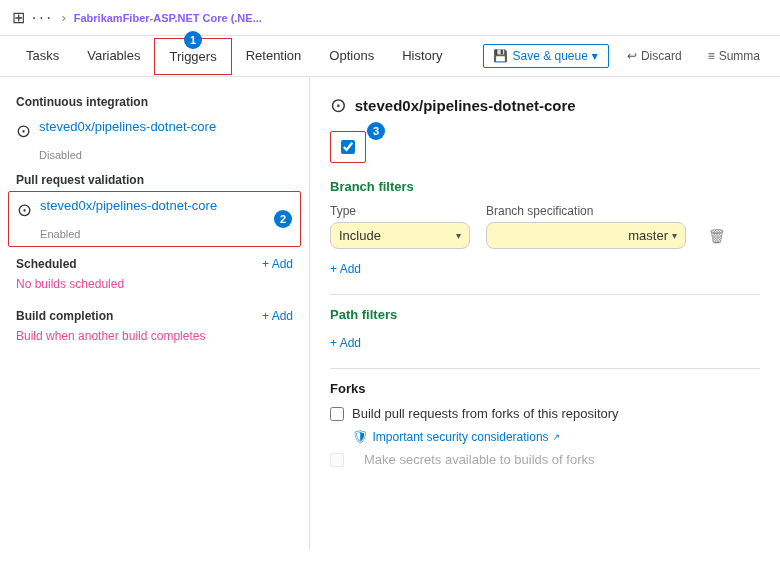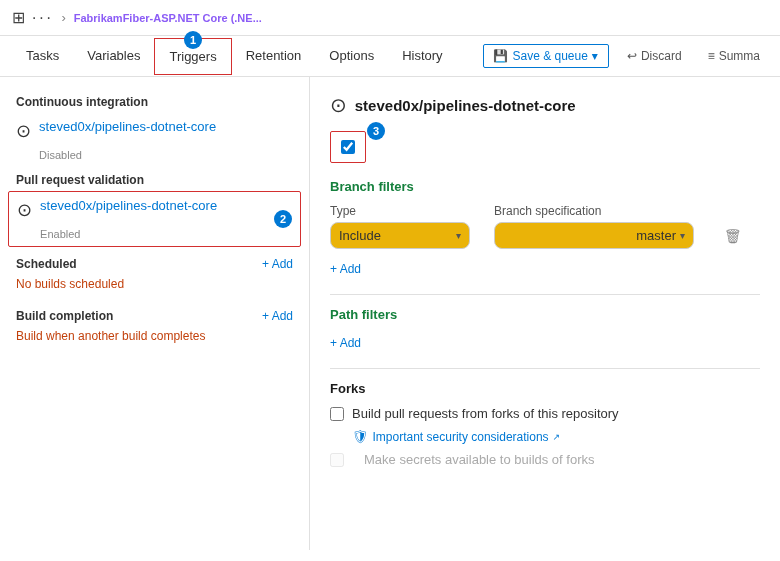--- a/index.html
+++ b/index.html
@@ -48,7 +48,7 @@
     .badge-3 { position: absolute; right: -20px; top: -10px; }
 
     .subsection-title { font-size: 13px; font-weight: 600; color: #15803d; margin-bottom: 10px; }
-    .filter-row { display: flex; align-items: flex-start; gap: 24px; margin-bottom: 8px; }
+    .filter-row { display: flex; align-items: flex-start; gap: 16px; margin-bottom: 8px; }
     .filter-col { display: flex; flex-direction: column; gap: 4px; }
     .filter-label { font-size: 12px; color: #555; }
     .filter-select { display: flex; align-items: center; border: 1px solid #ccc; border-radius: 8px; padding: 5px 8px; font-size: 13px; cursor: pointer; min-width: 140px; gap: 4px; background: #eab308; }

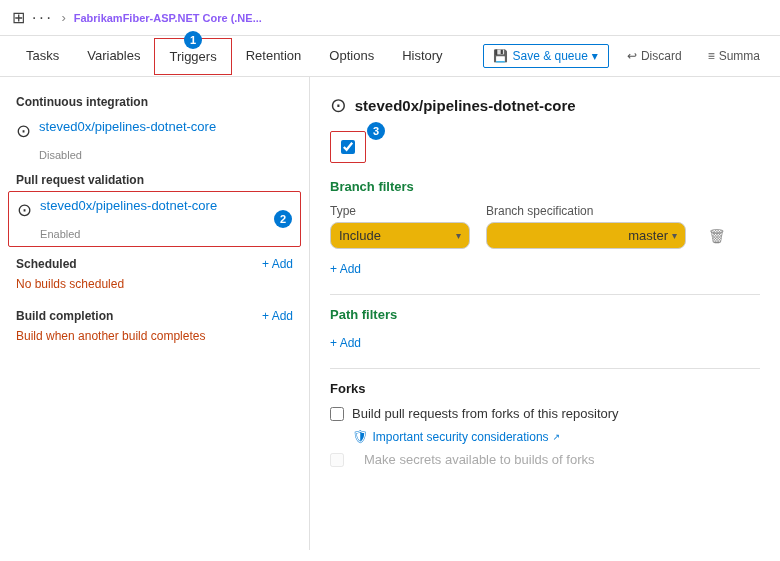--- a/index.html
+++ b/index.html
@@ -51,7 +51,7 @@
     .filter-row { display: flex; align-items: flex-start; gap: 16px; margin-bottom: 8px; }
     .filter-col { display: flex; flex-direction: column; gap: 4px; }
     .filter-label { font-size: 12px; color: #555; }
-    .filter-select { display: flex; align-items: center; border: 1px solid #ccc; border-radius: 8px; padding: 5px 8px; font-size: 13px; cursor: pointer; min-width: 140px; gap: 4px; background: #eab308; }
+    .filter-select { display: flex; align-items: center; border: 1px solid #ccc; border-radius: 8px; padding: 5px 8px; font-size: 13px; cursor: pointer; min-width: 140px; gap: 4px; background: #fef9c3; }
     .filter-select .select-text { flex: 1; }
     .filter-select .chevron { color: #555; font-size: 10px; }
     .filter-select-wide { min-width: 200px; text-align: right; }

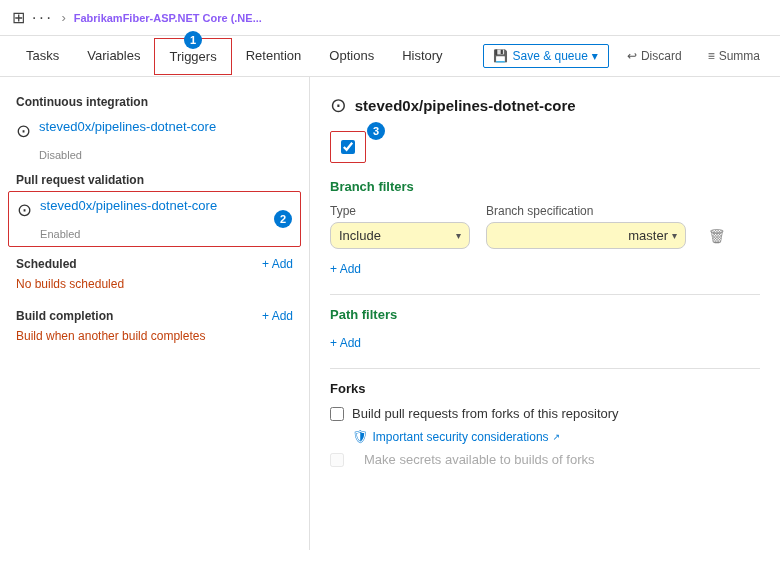--- a/index.html
+++ b/index.html
@@ -32,7 +32,7 @@
     .section-header { display: flex; align-items: center; justify-content: space-between; padding: 10px 16px 4px; }
     .section-header .sec-title { font-size: 12px; font-weight: 600; color: #333; }
     .add-btn { display: flex; align-items: center; gap: 3px; color: #0078d4; font-size: 12px; cursor: pointer; background: none; border: none; }
-    .section-note { font-size: 12px; color: #c2410c; padding: 2px 16px 8px; }
+    .section-note { font-size: 12px; color: #ec4899; padding: 2px 16px 8px; }
 
     .badge-circle { display: inline-flex; align-items: center; justify-content: center; width: 18px; height: 18px; border-radius: 50%; background: #0078d4; color: #fff; font-size: 11px; font-weight: 700; flex-shrink: 0; }
 

